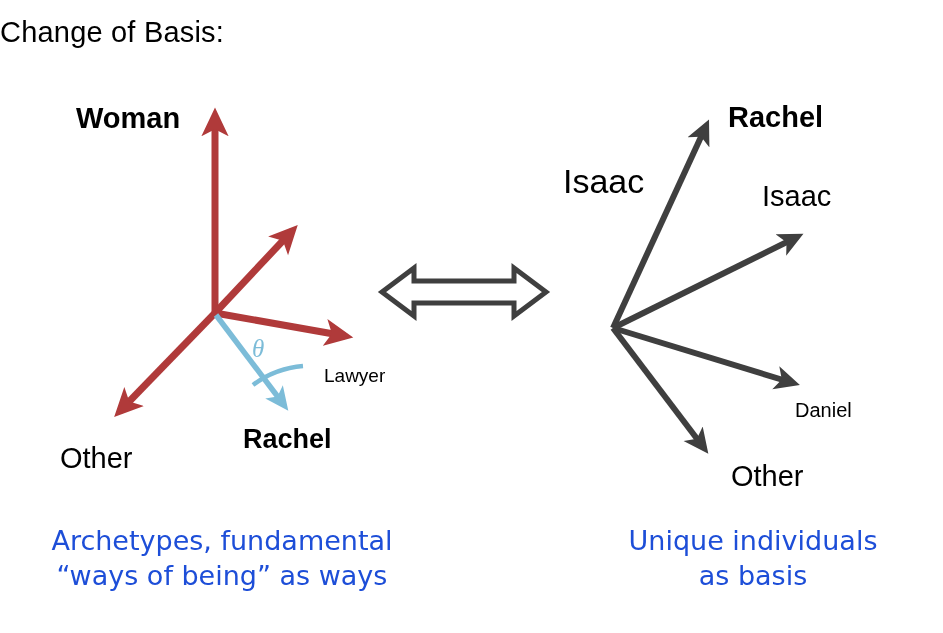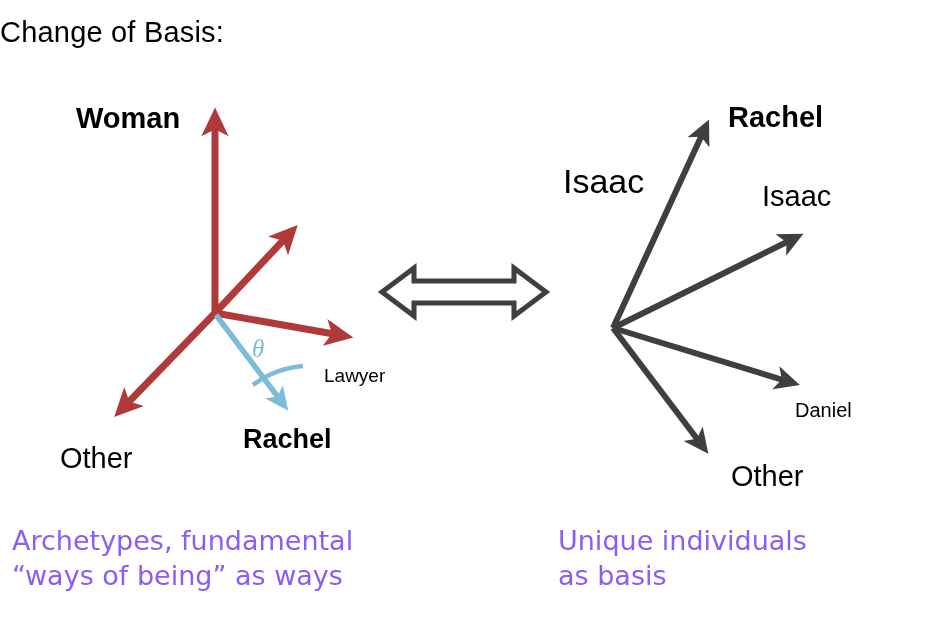--- a/index.html
+++ b/index.html
@@ -55,12 +55,12 @@
   
   .caption {
     position: absolute;
-    text-align: left;
+    text-align: center;
     font-size: 27px;
     line-height: 1.28;
     font-family: "DejaVu Sans", sans-serif;
     font-weight: normal;
-    color: #8b5cf6;
+    color: #1d4ed8;
   }
   #caption-left  { left: 12px;  top: 524px; width: 420px; }
   #caption-right { left: 558px; top: 524px; width: 390px; }

